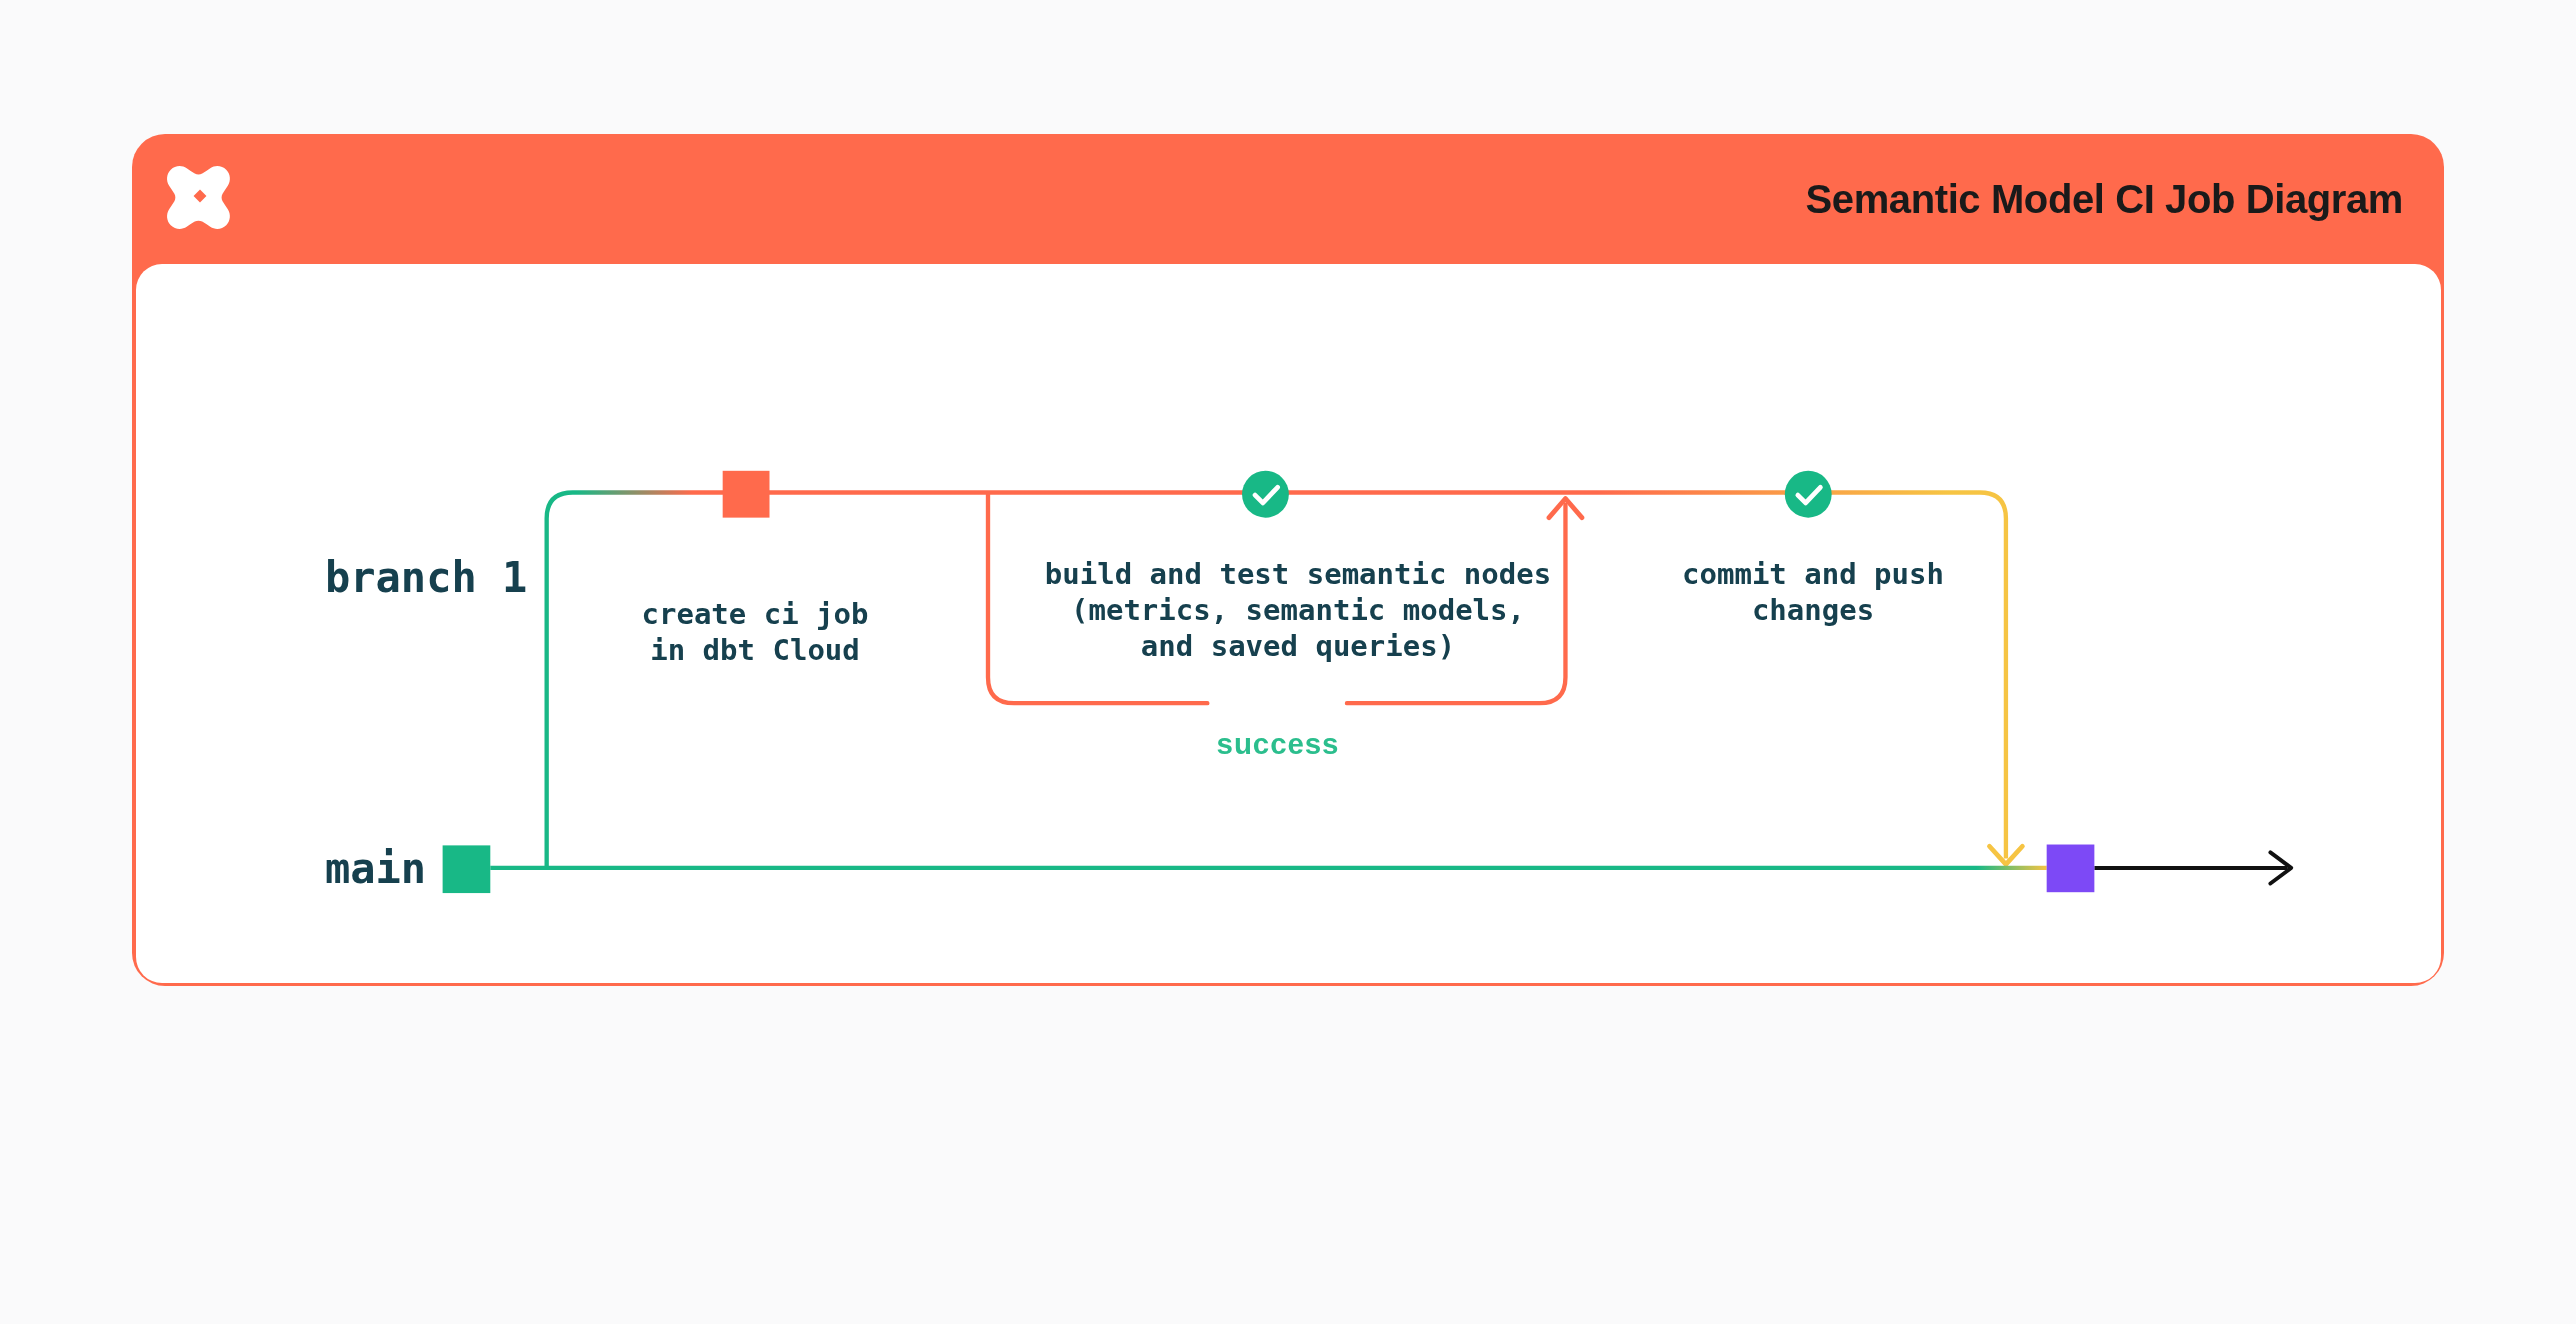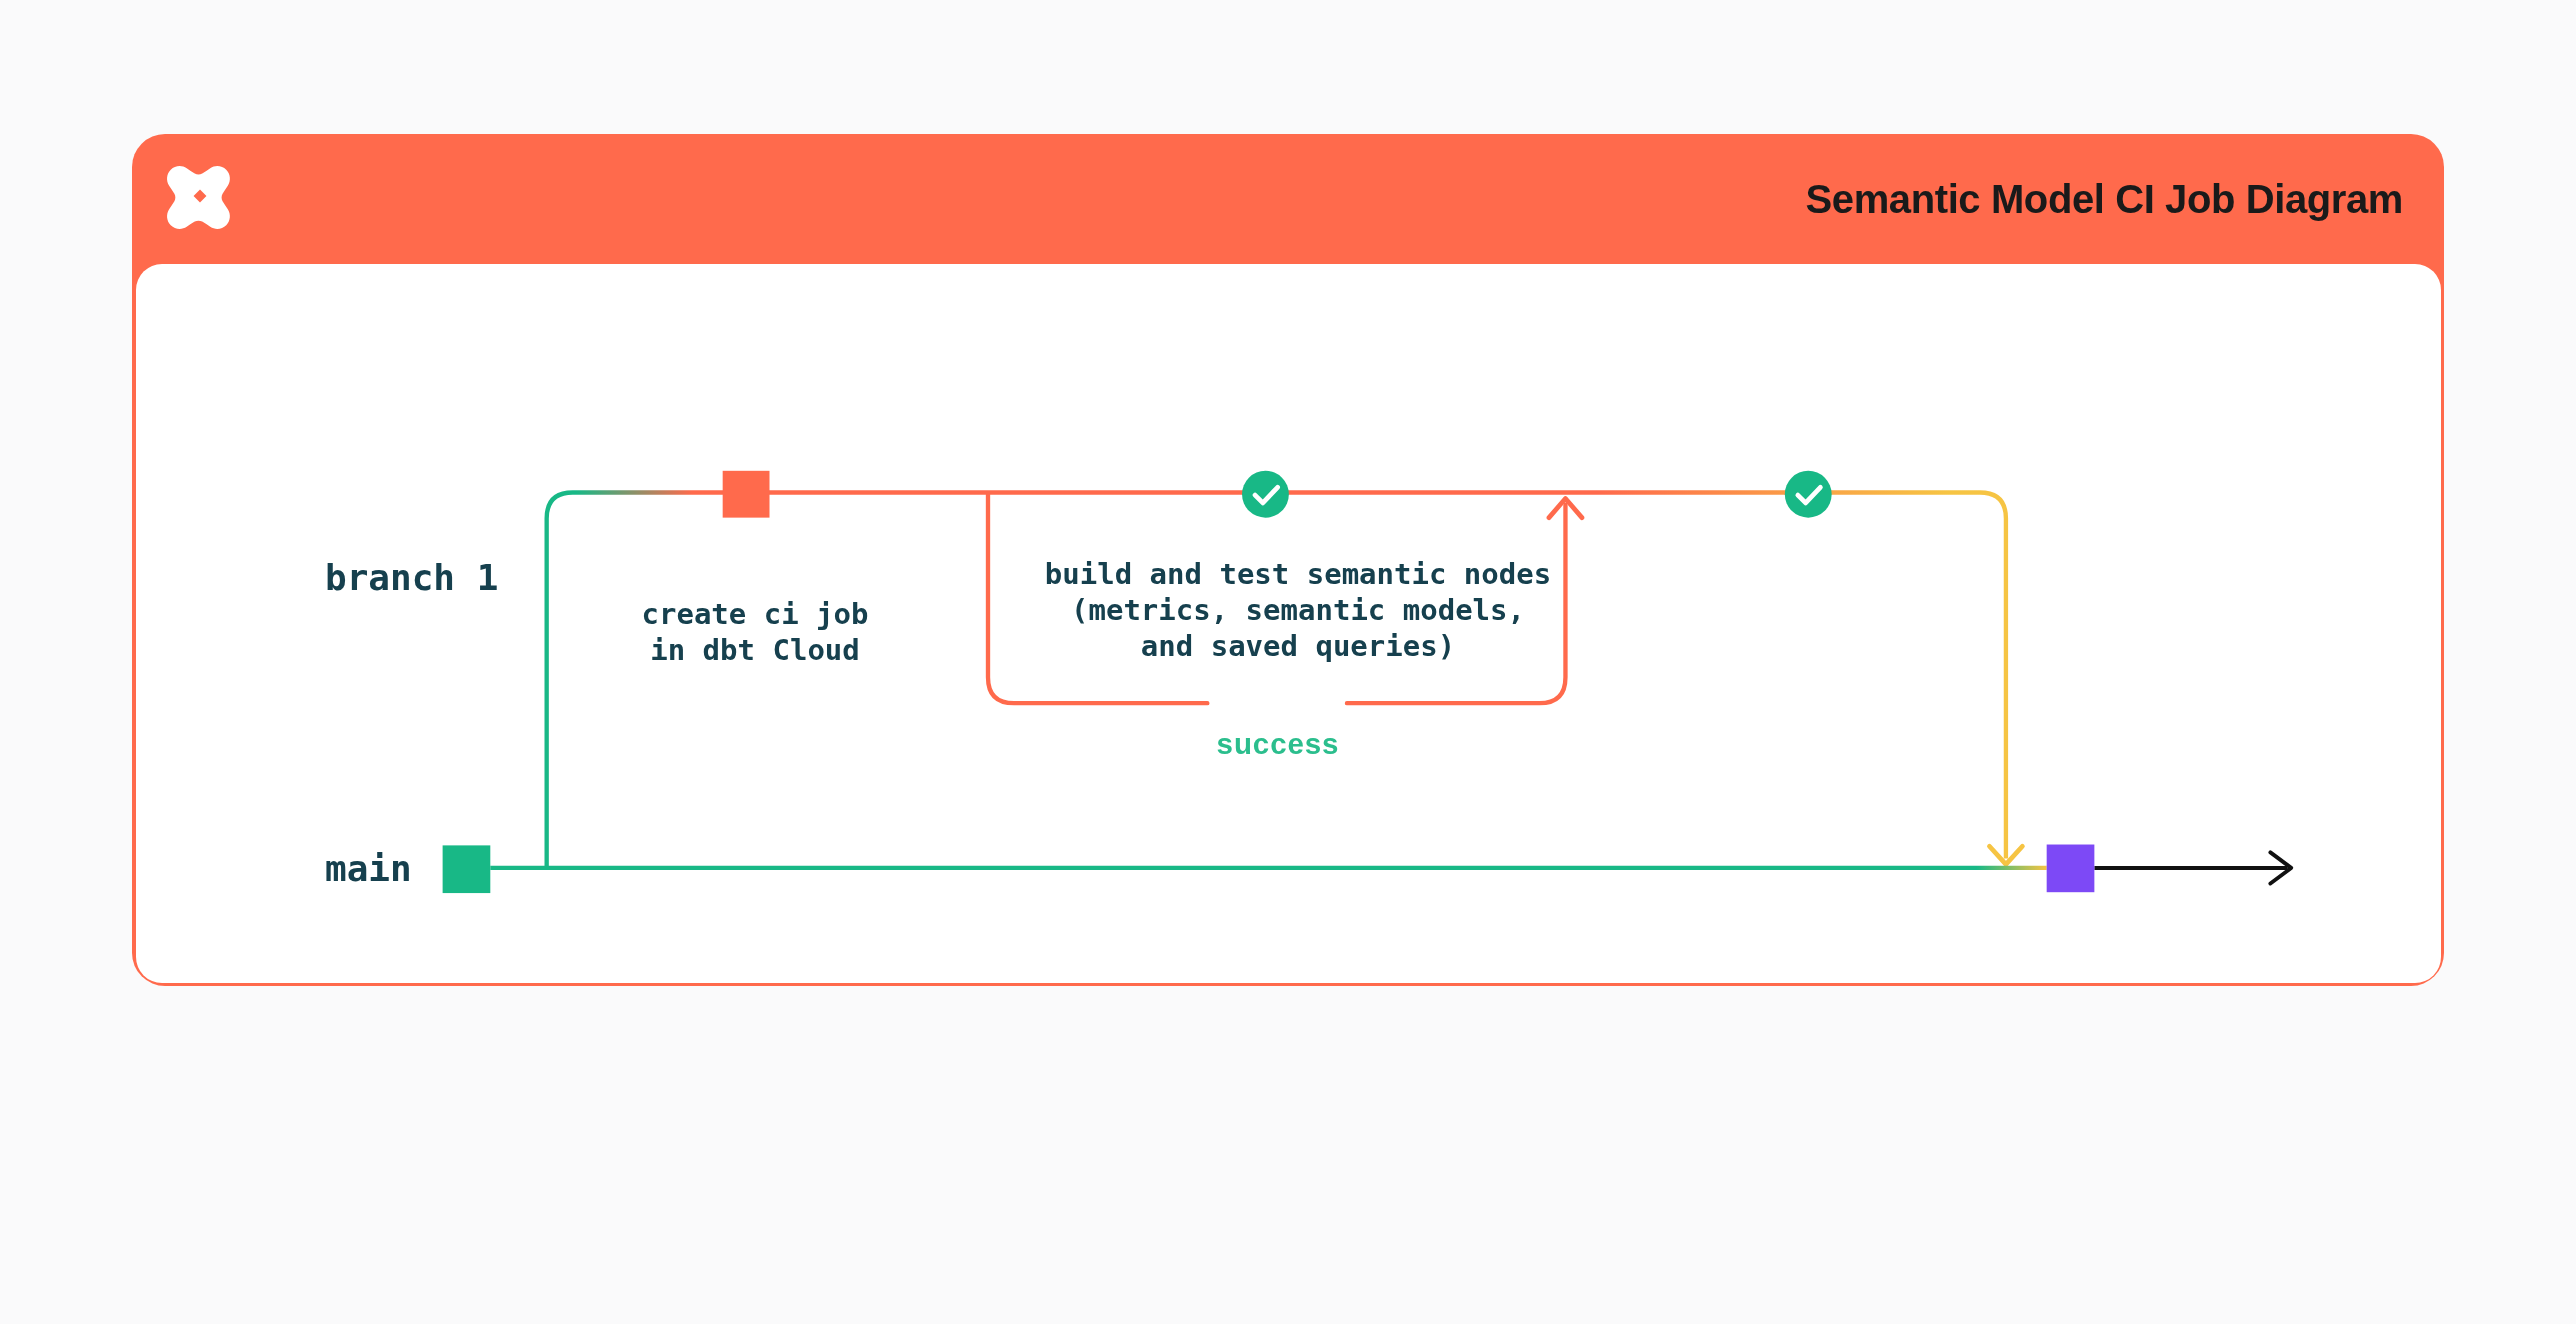--- a/index.html
+++ b/index.html
@@ -21,7 +21,7 @@
     letter-spacing:-0.4px;color:var(--title-ink);}
   .overlay{position:absolute;left:0;top:0;width:2576px;height:1324px;pointer-events:none;}
   .label{position:absolute;color:var(--ink);font-weight:700;white-space:pre-line;}
-  .branch-name{font-size:36px;line-height:52px;}
+  .branch-name{font-size:42px;line-height:52px;}
   .node-label{font-size:29px;line-height:36px;text-align:center;transform:translateX(-50%);}
   .success-label{font-family:"Liberation Sans",sans-serif;font-size:29.5px;line-height:35px;
     font-weight:700;color:var(--success-green);text-align:center;transform:translateX(-50%);

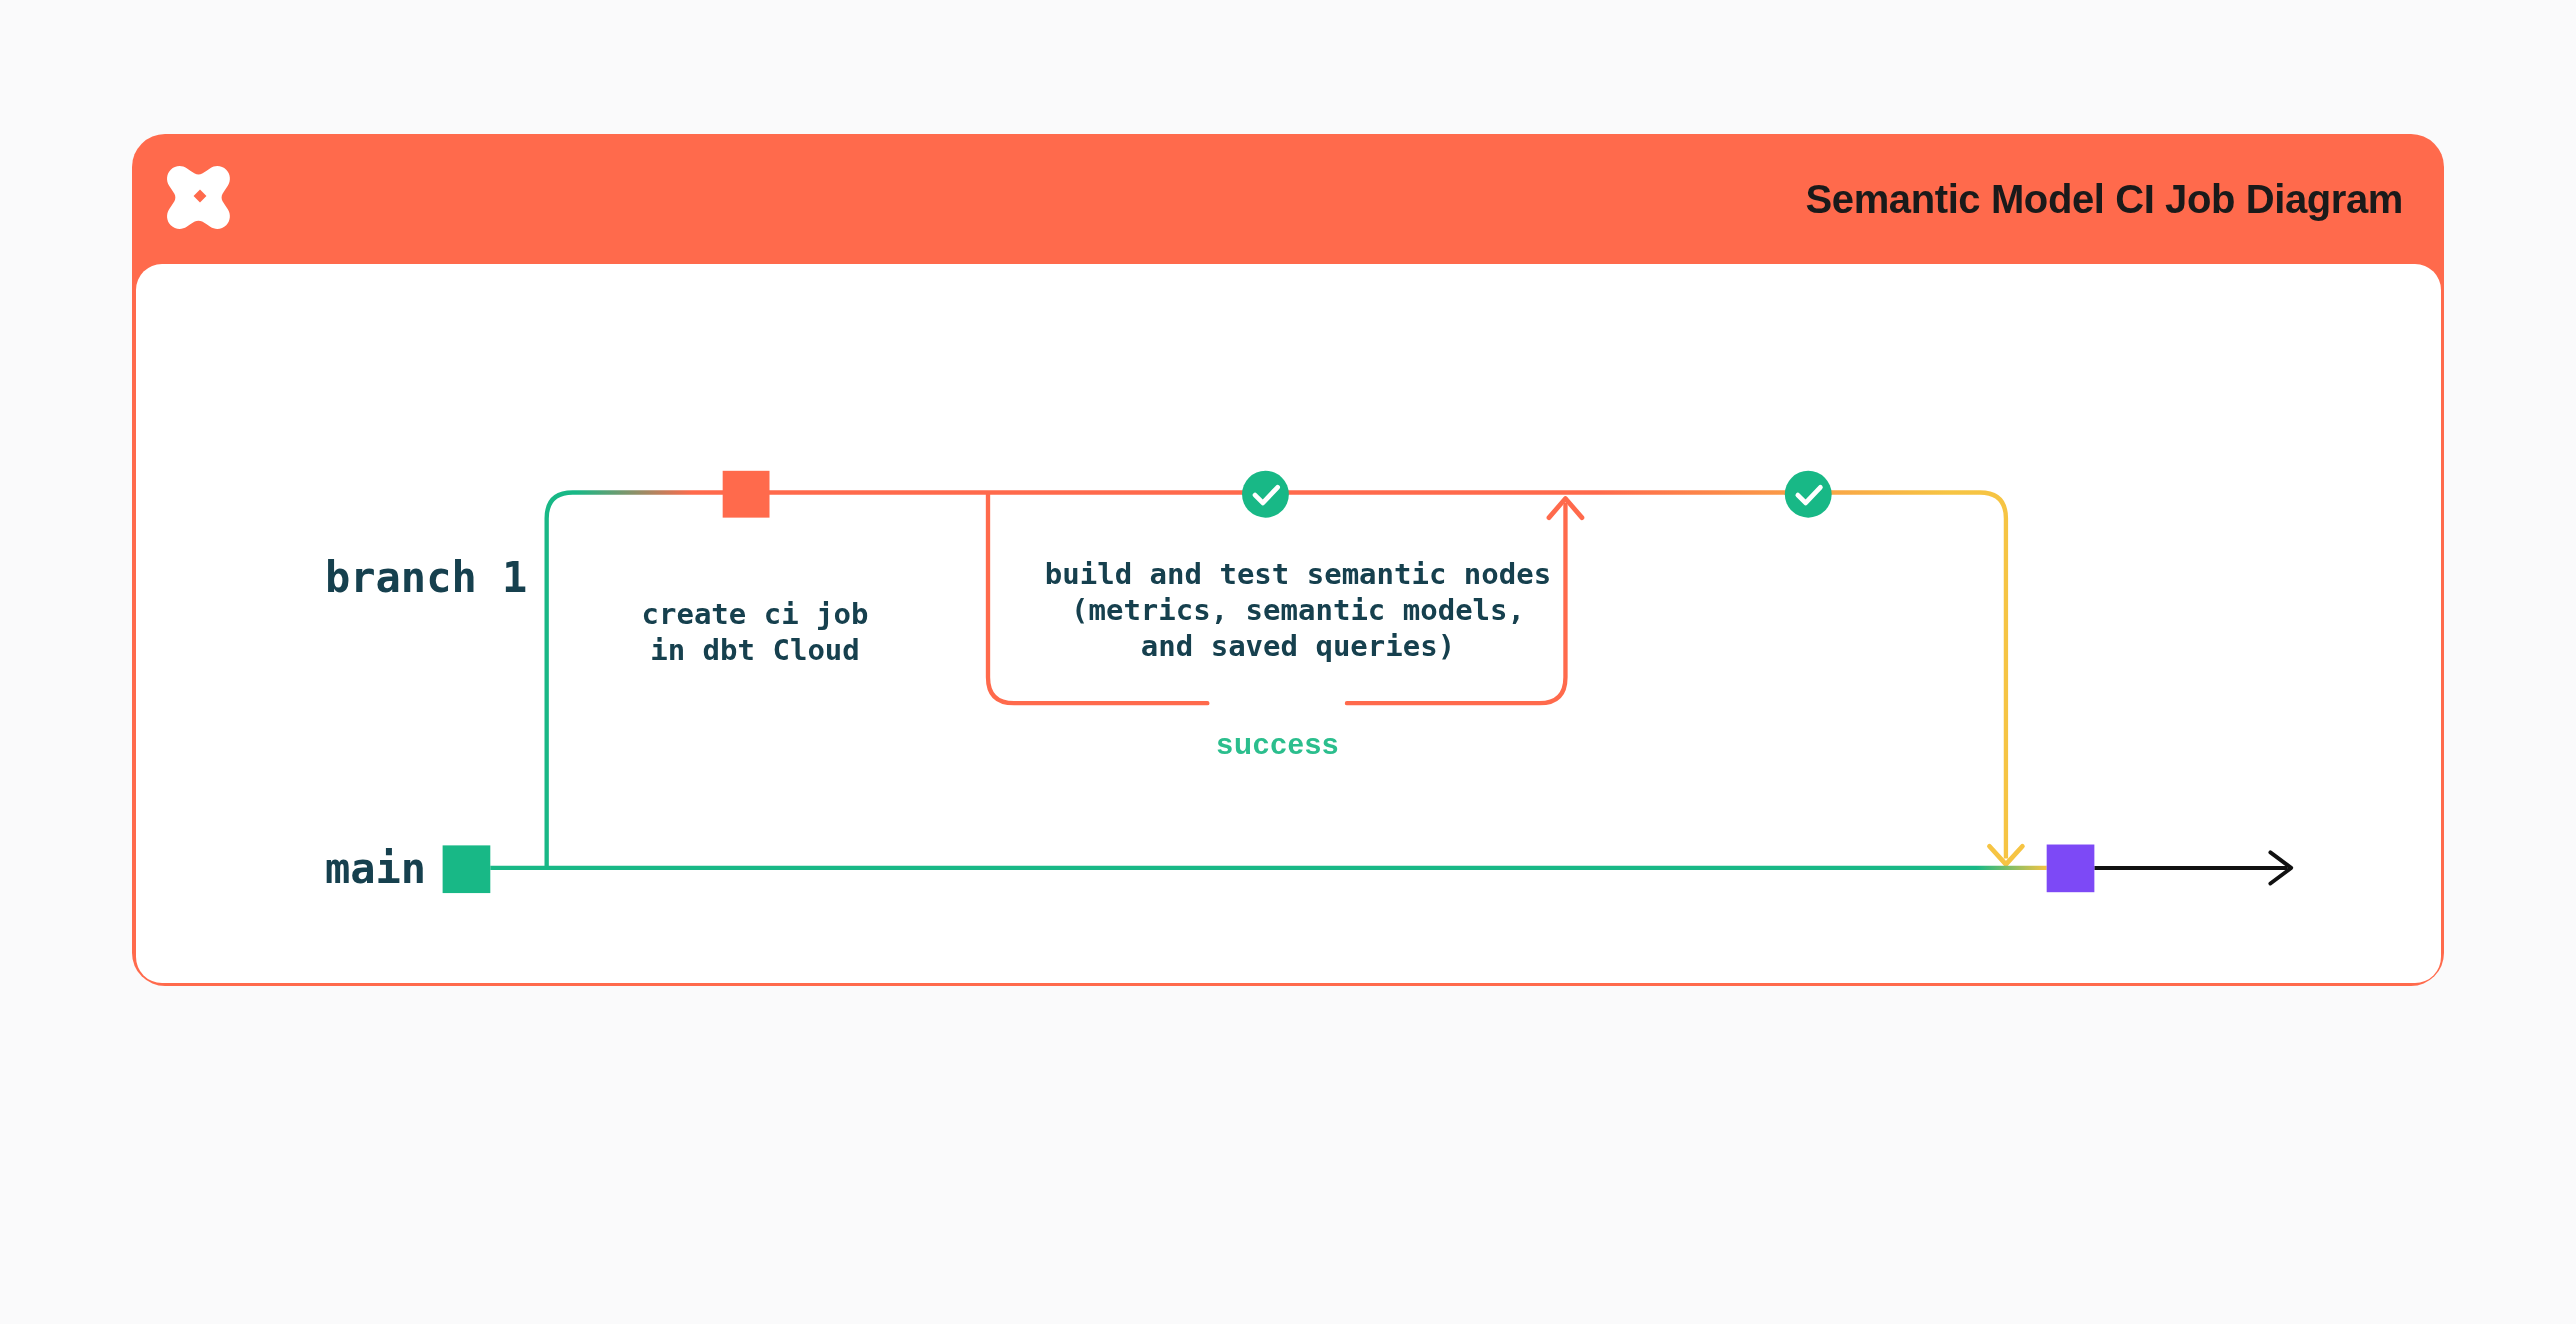--- a/index.html
+++ b/index.html
@@ -96,6 +96,8 @@
   <div class="label node-label" style="left:1298px;top:556px;text-align:center;">build and test semantic nodes
 (metrics, semantic models,
 and saved queries)</div>
+  <div class="label node-label" style="left:1813px;top:556px;">commit and push
+changes</div>
   <div class="label success-label" style="left:1278px;top:686px;">success</div>
 
 </div>

